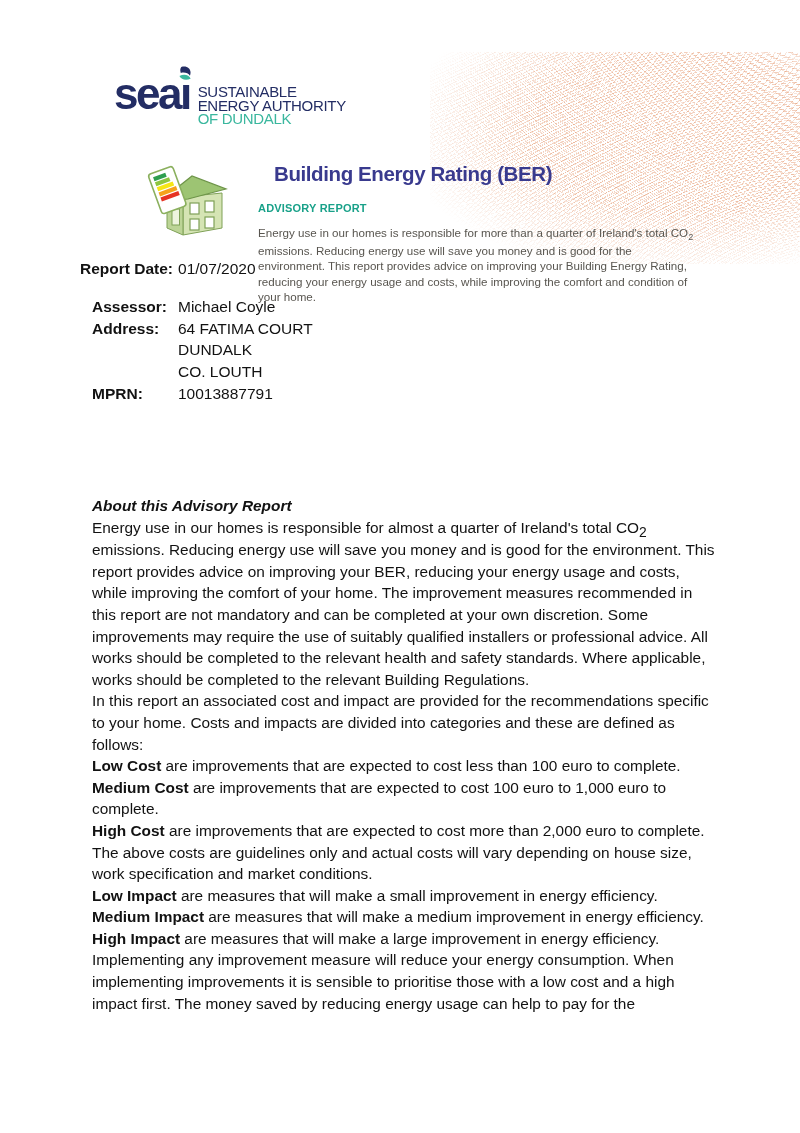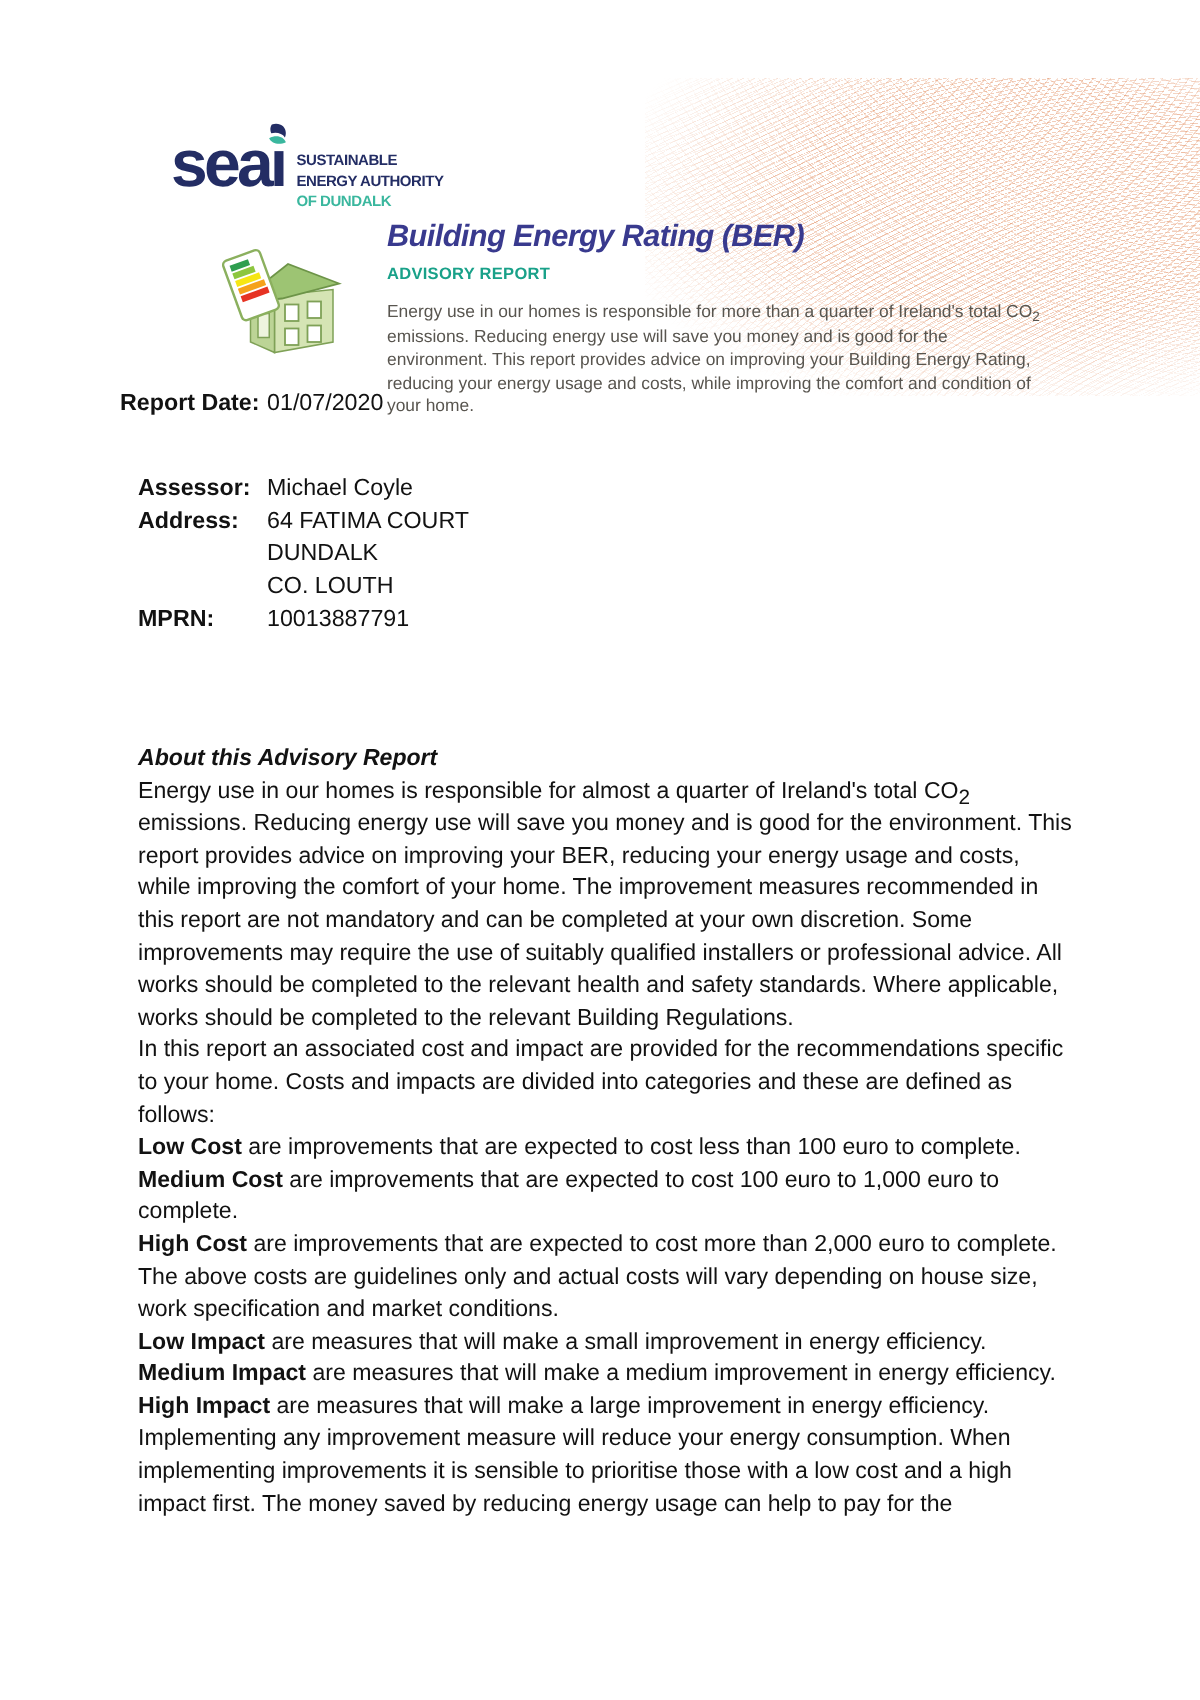--- a/index.html
+++ b/index.html
@@ -25,7 +25,7 @@
   }
 
   
-  .logo{position:absolute;left:114px;top:80px;display:flex;align-items:flex-start;z-index:2;}
+  .logo{position:absolute;left:114px;top:64px;display:flex;align-items:flex-start;z-index:2;}
   .wordmark{
     position:relative;
     font-size:44px;font-weight:bold;letter-spacing:-2.5px;

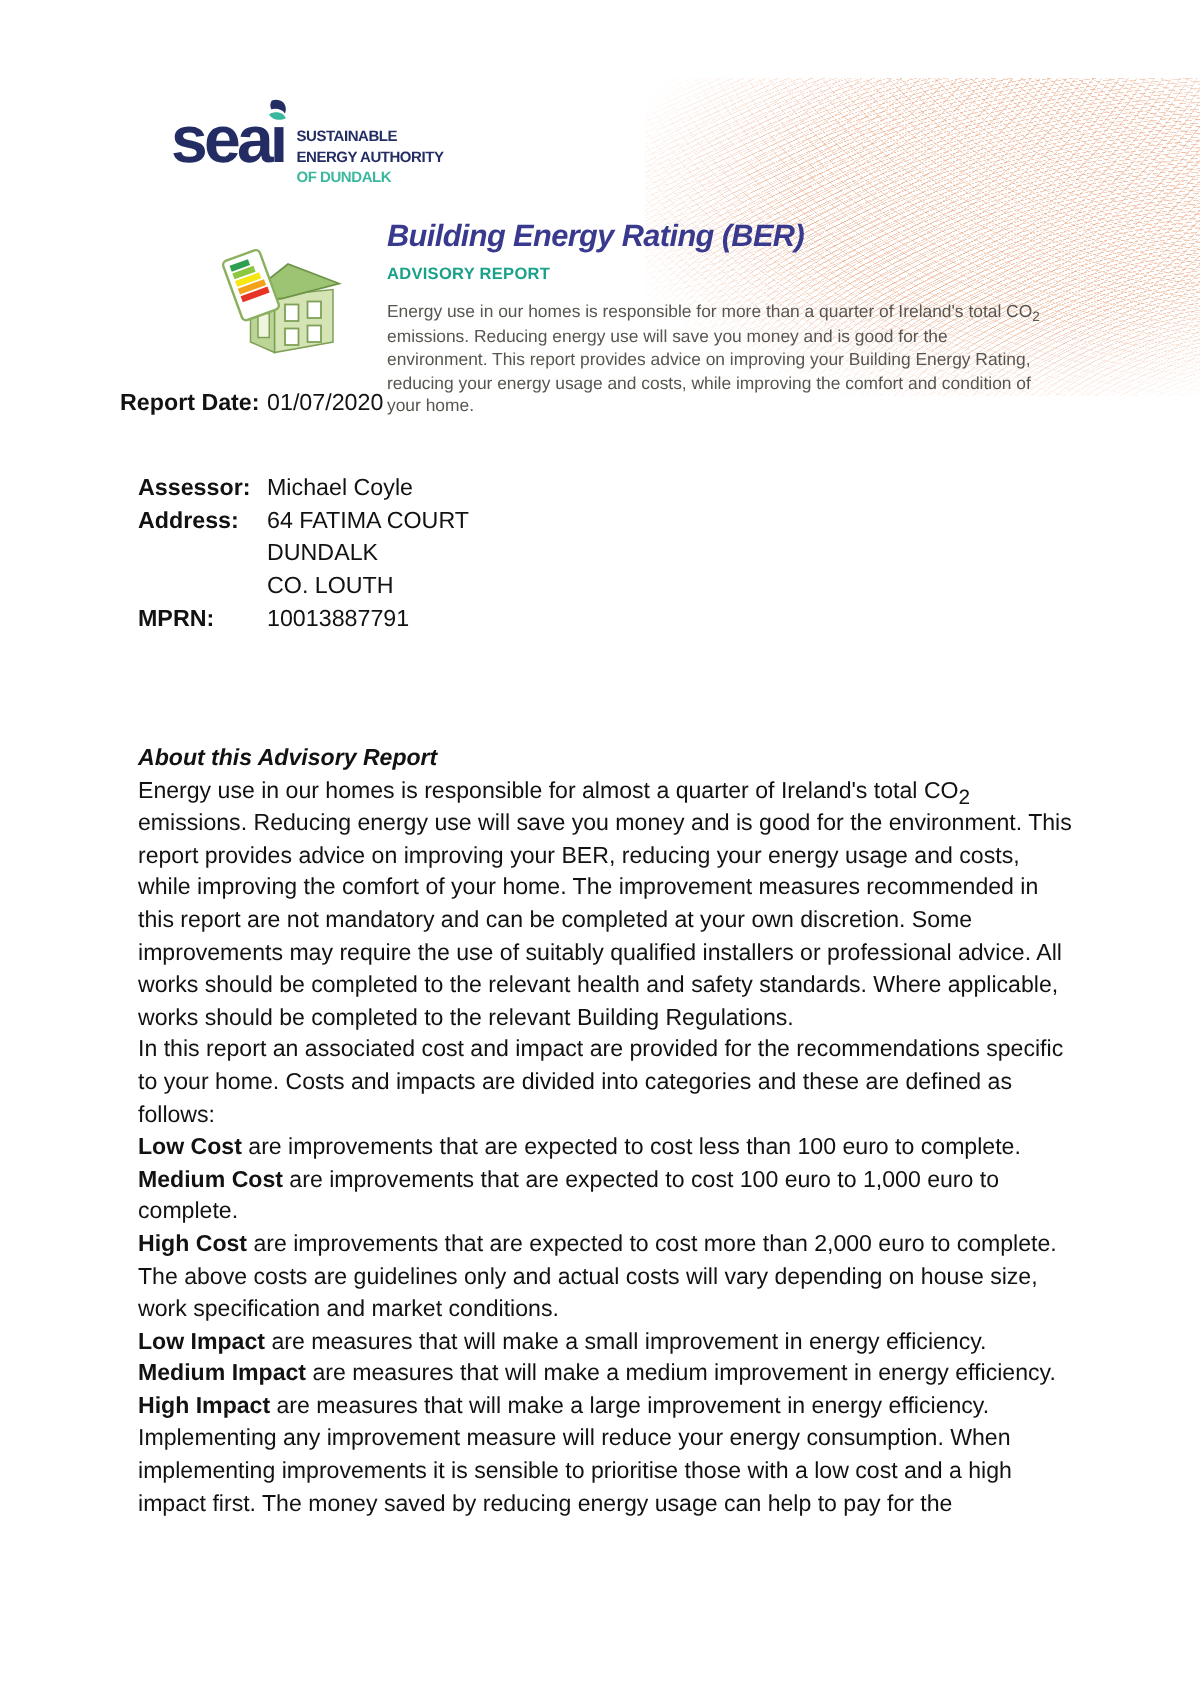--- a/index.html
+++ b/index.html
@@ -34,7 +34,7 @@
   .wordmark .leaf{
     position:absolute;right:-4px;top:2px;width:20px;height:22px;
   }
-  .logo-tagline{margin-left:8px;padding-top:21px;font-size:10px;line-height:13.5px;letter-spacing:-0.3px;font-weight:700;}
+  .logo-tagline{margin-left:8px;padding-top:21px;font-size:15px;line-height:13.5px;letter-spacing:-0.3px;font-weight:400;}
   .logo-tagline .navy-line{color:var(--navy);}
   .logo-tagline .teal-line{color:var(--teal);}
 

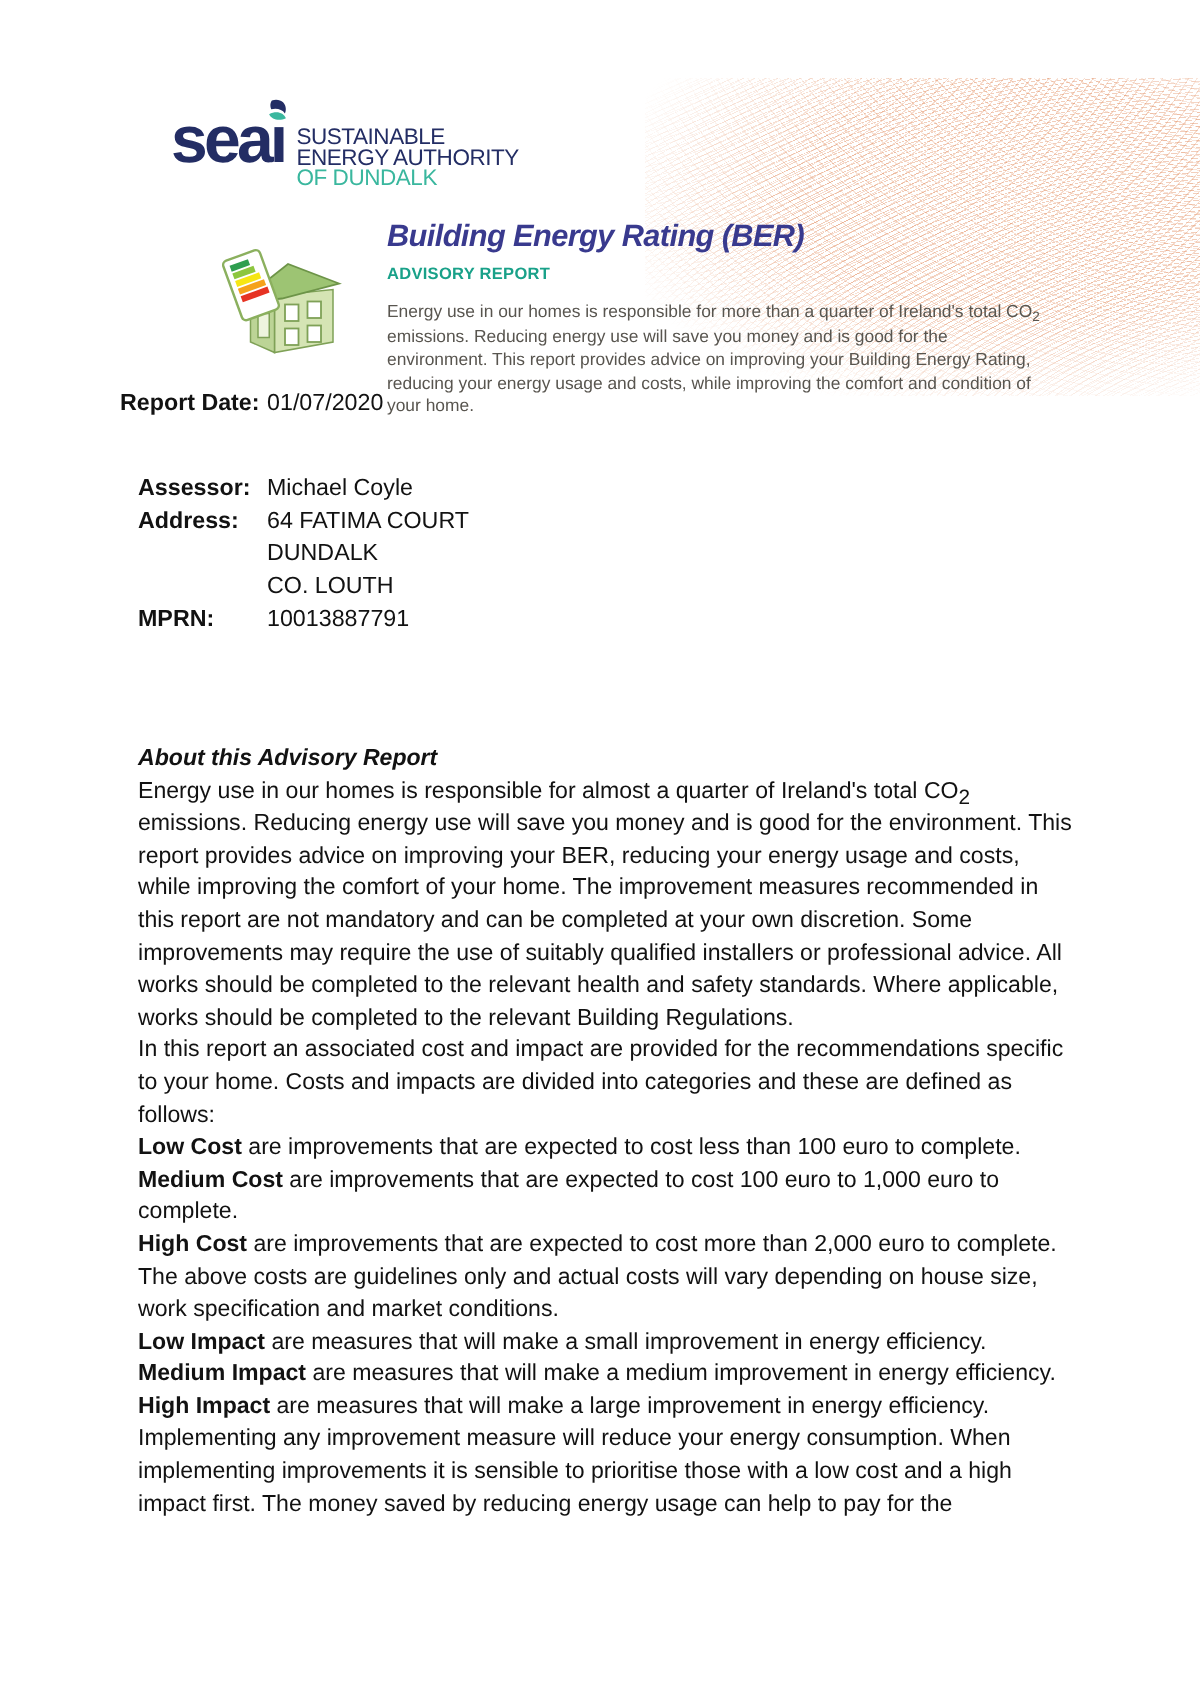--- a/index.html
+++ b/index.html
@@ -41,7 +41,7 @@
   
   .house-icon{position:absolute;left:146px;top:156px;width:82px;height:86px;z-index:2;}
   .title-block{position:absolute;left:258px;top:146px;width:436px;z-index:2;}
-  .ber-title{margin:0;font-size:20.5px;font-weight:600;letter-spacing:-0.4px;color:var(--title);font-style:italic;}
+  .ber-title{margin:16px;font-size:20.5px;font-weight:600;letter-spacing:-0.4px;color:var(--title);}
   .ber-subtitle{margin:7px 0 0 0;font-size:11px;font-weight:bold;letter-spacing:0.2px;color:var(--subtitle);}
   .ber-intro{margin:11px 0 0 0;font-size:11.6px;line-height:15.6px;color:#58554f;}
   .ber-intro .sub-sm{font-size:0.78em;position:relative;top:0.28em;}

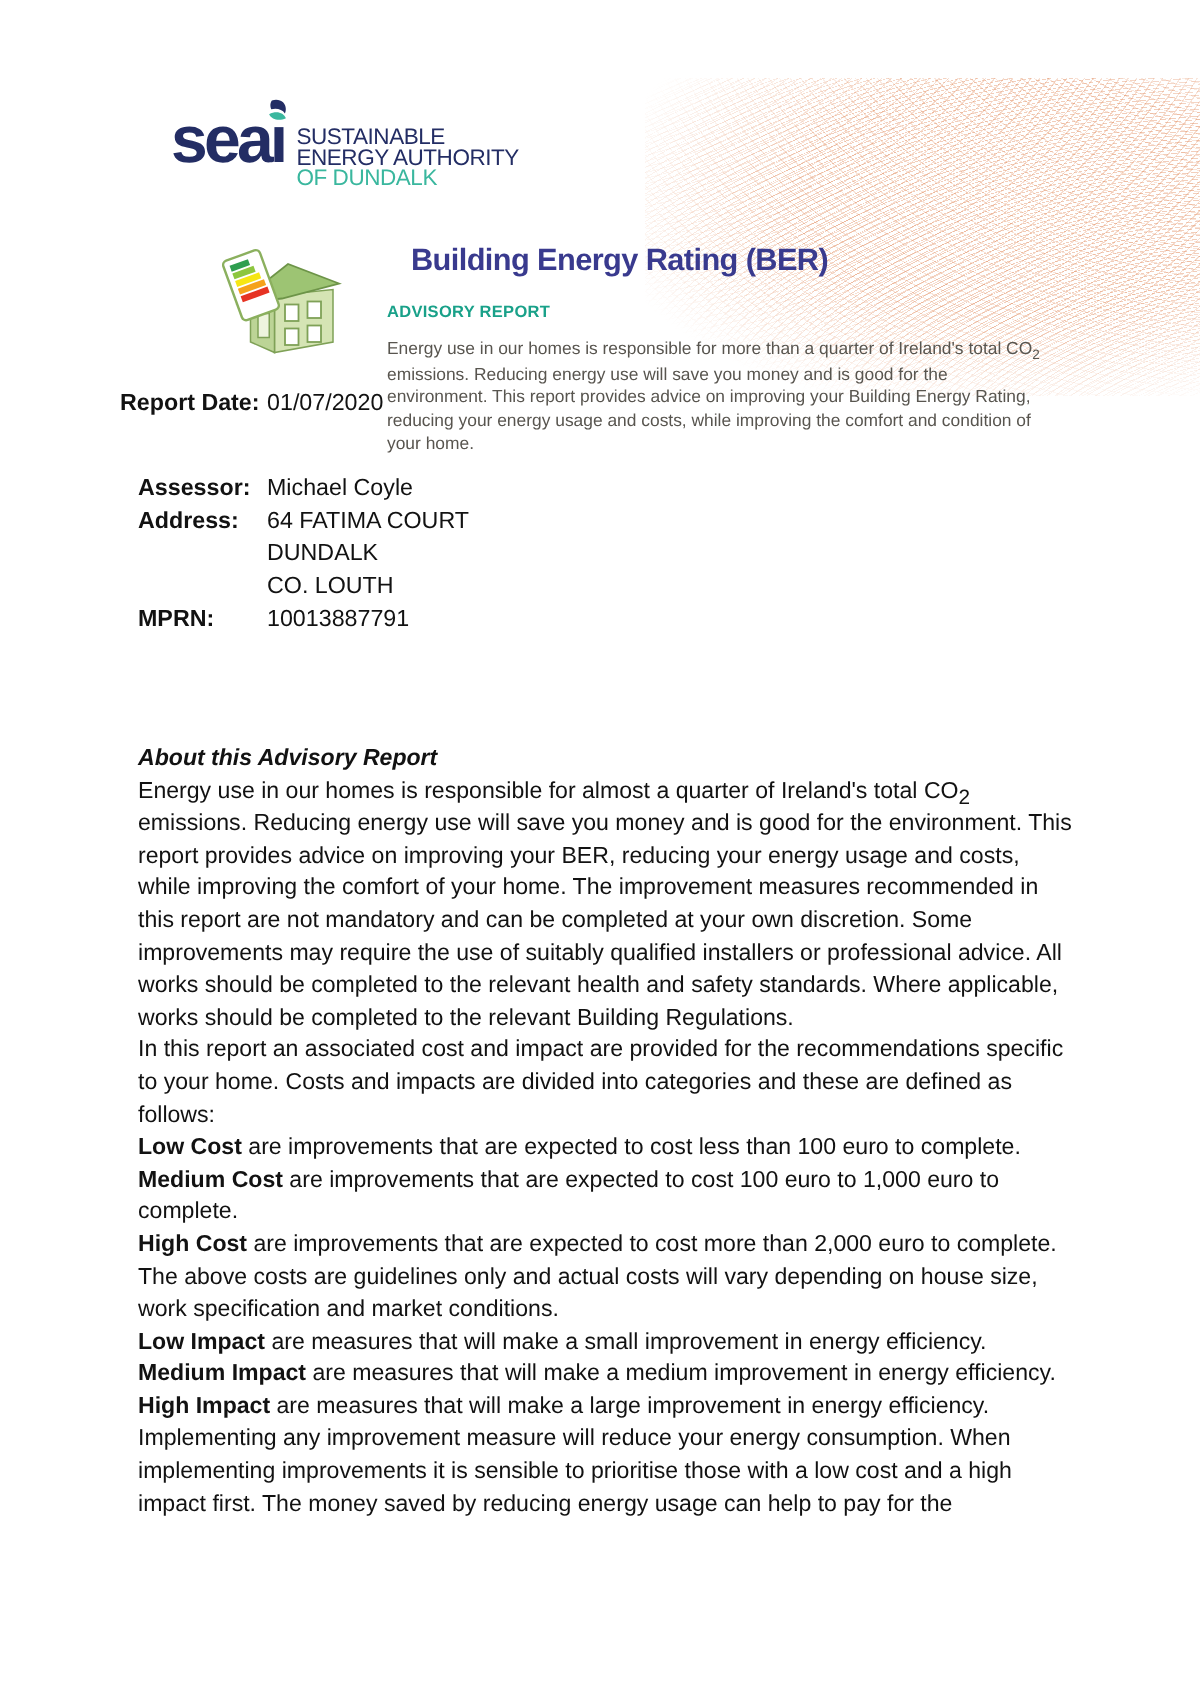--- a/index.html
+++ b/index.html
@@ -49,7 +49,7 @@
   
   .report-date{position:absolute;left:80px;top:260px;font-size:15.5px;color:#121212;z-index:2;}
   .report-date b{margin-right:5px;}
-  .meta{position:absolute;left:92px;top:315px;font-size:15.5px;line-height:21.7px;color:#121212;z-index:2;}
+  .meta{position:absolute;left:92px;top:296px;font-size:15.5px;line-height:21.7px;color:#121212;z-index:2;}
   .meta-row{display:flex;}
   .meta-label{width:86px;font-weight:bold;flex:0 0 86px;}
   .meta-value{white-space:pre;}

